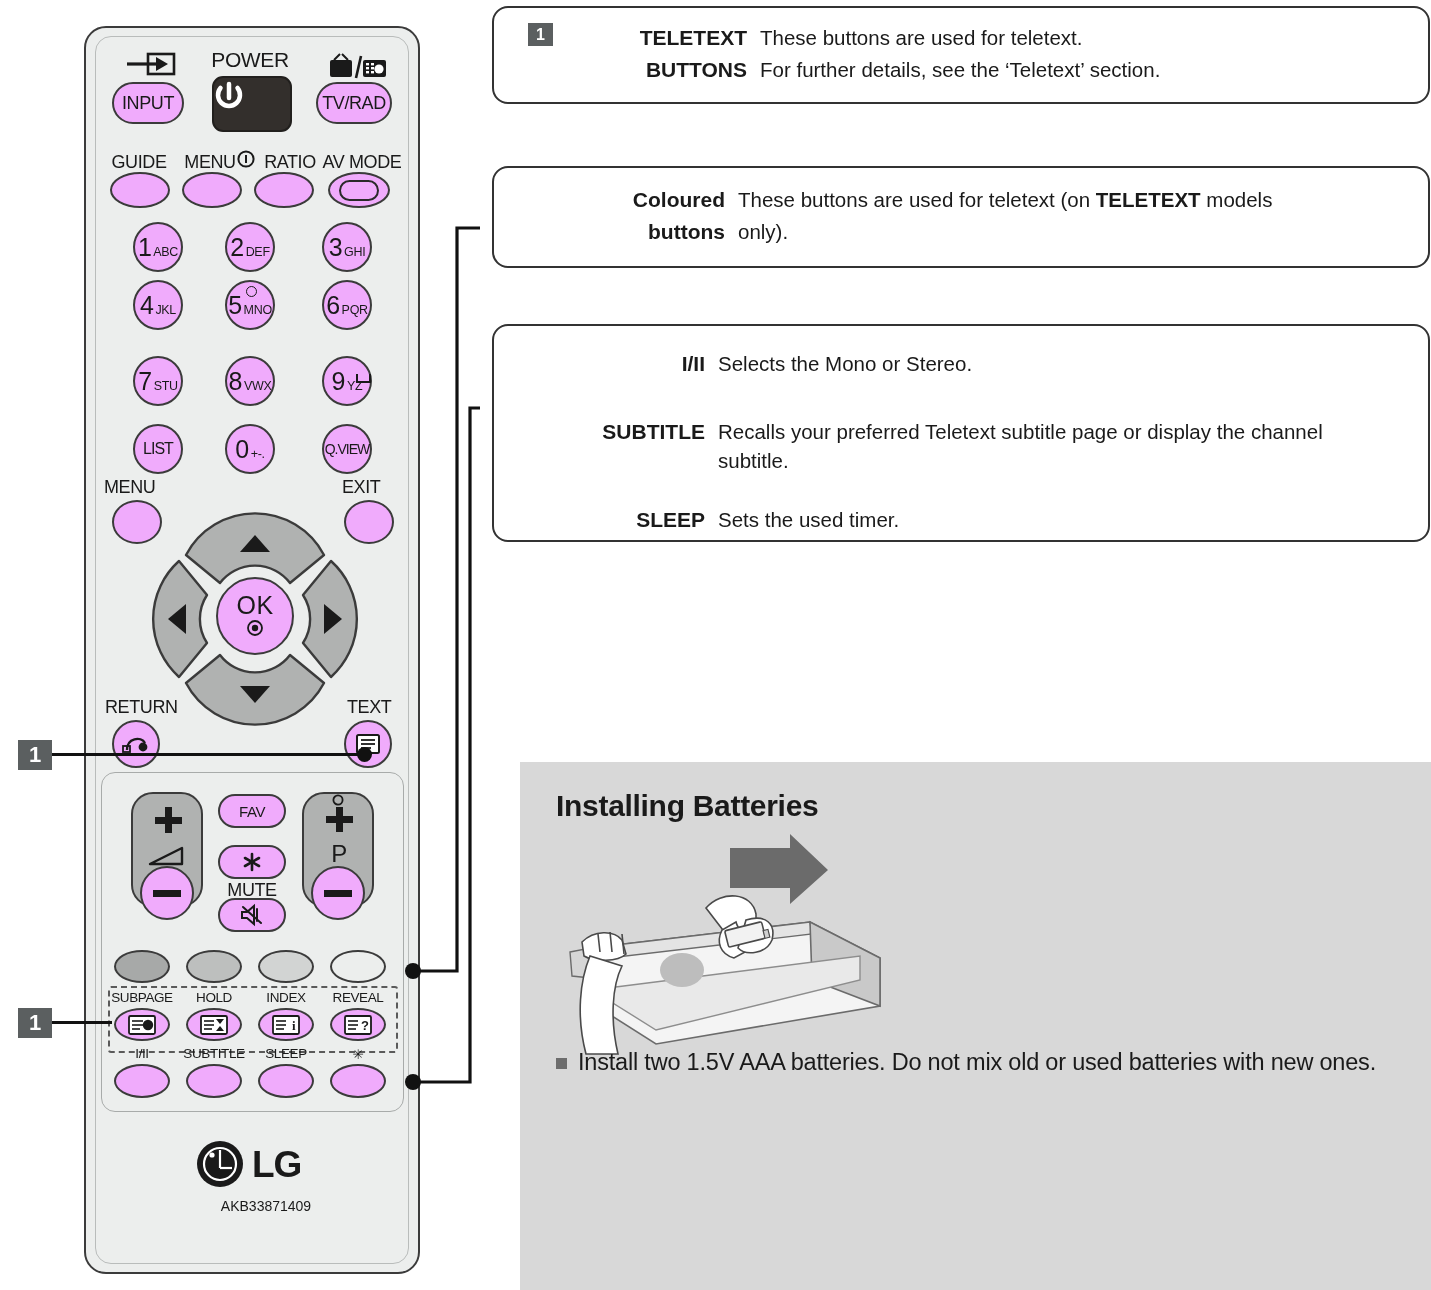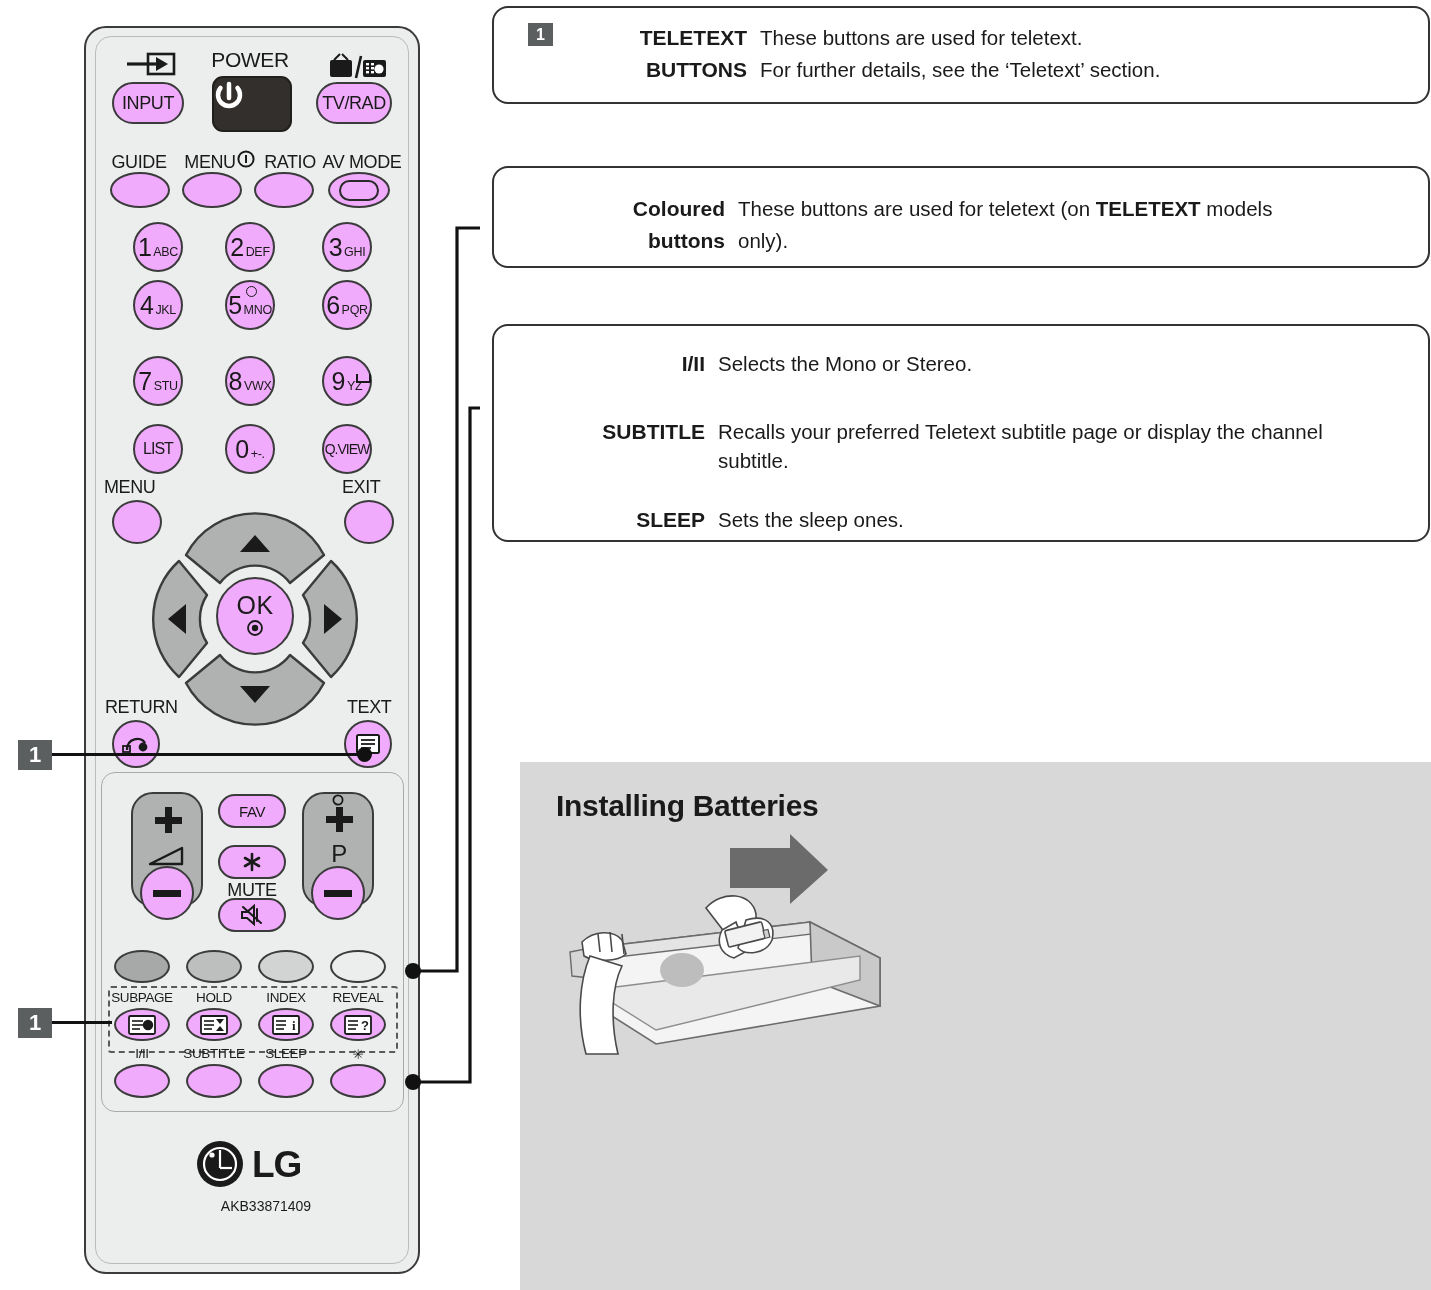--- a/index.html
+++ b/index.html
@@ -489,7 +489,7 @@
 </div>
 
 <div class="abs infobox" style="left:492px;top:166px;width:938px;height:102px;">
-  <table style="margin-top:25px;padding-left:24px;">
+  <table style="margin-top:16px;padding-left:24px;">
     <tbody>
         <tr>
       <td class="term" style="width:230px;">Coloured</td>

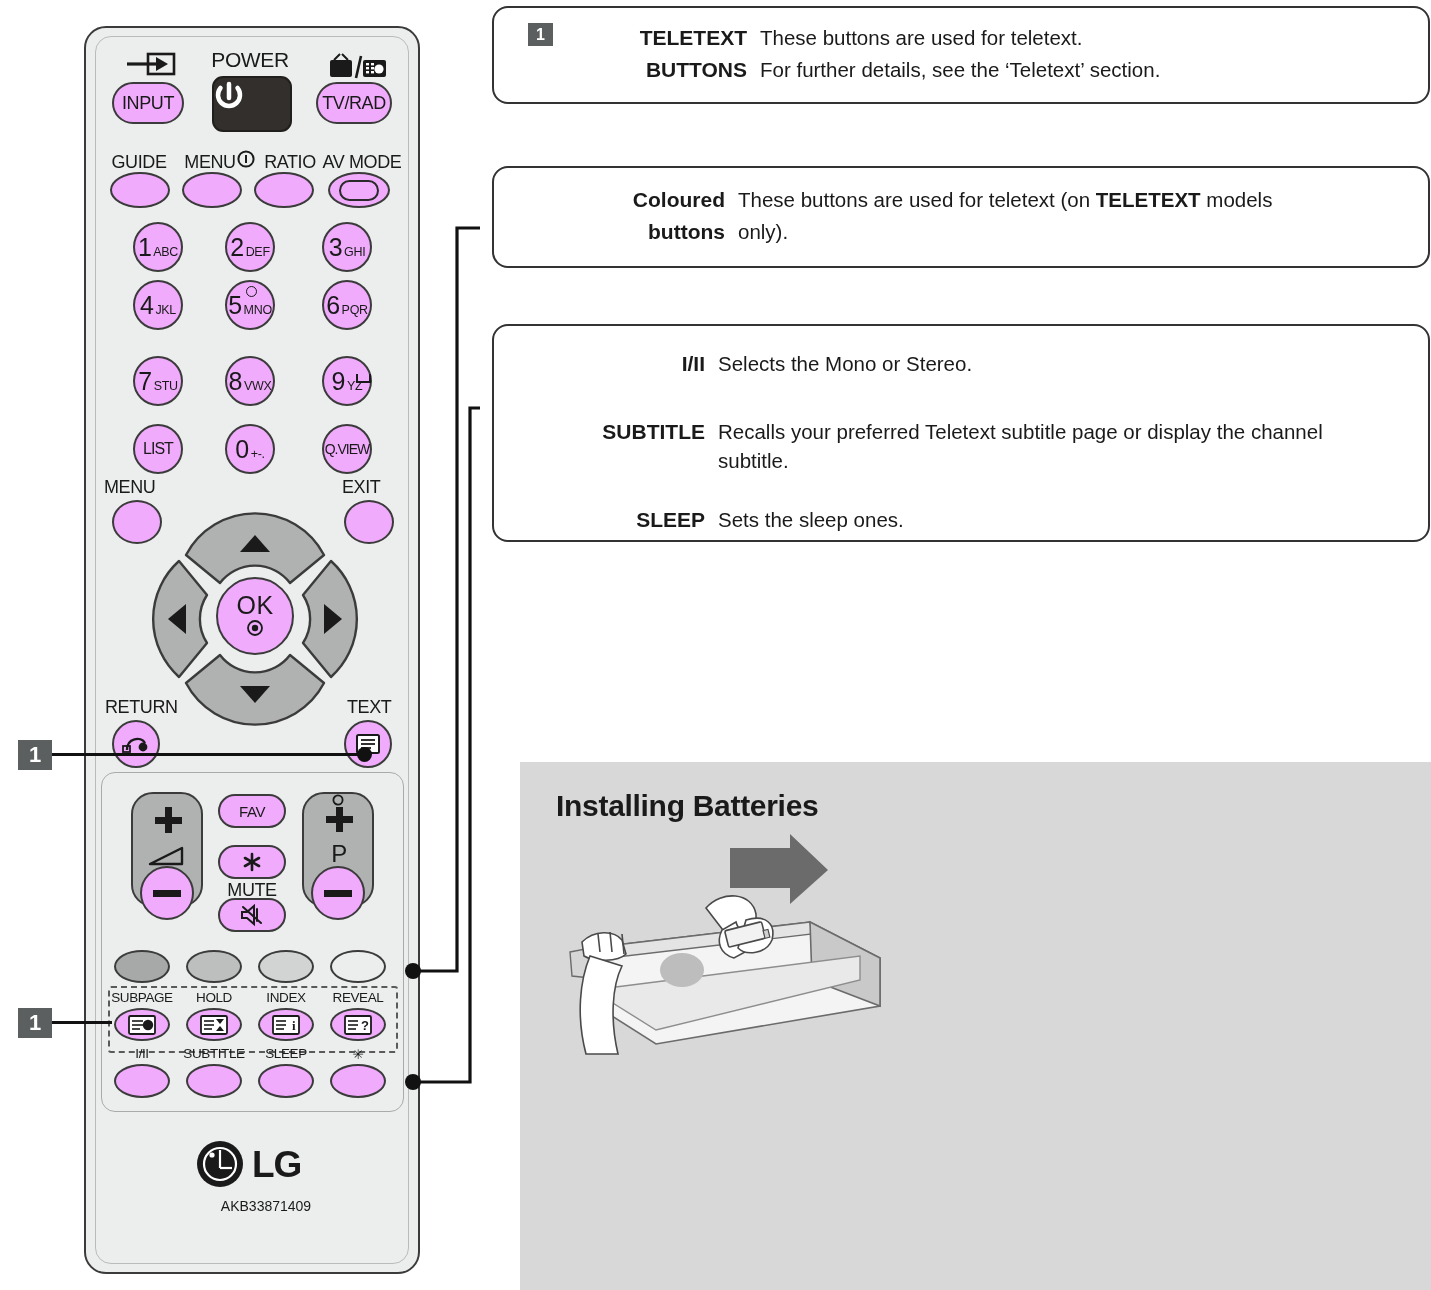--- a/index.html
+++ b/index.html
@@ -526,7 +526,7 @@
         </tr>
     <tr>
       <td class="term">SLEEP</td>
-      <td class="desc">Sets the sleep ones.</td>
+      <td class="desc">Sets the used timer.</td>
     </tr>
   </tbody>
     </table>

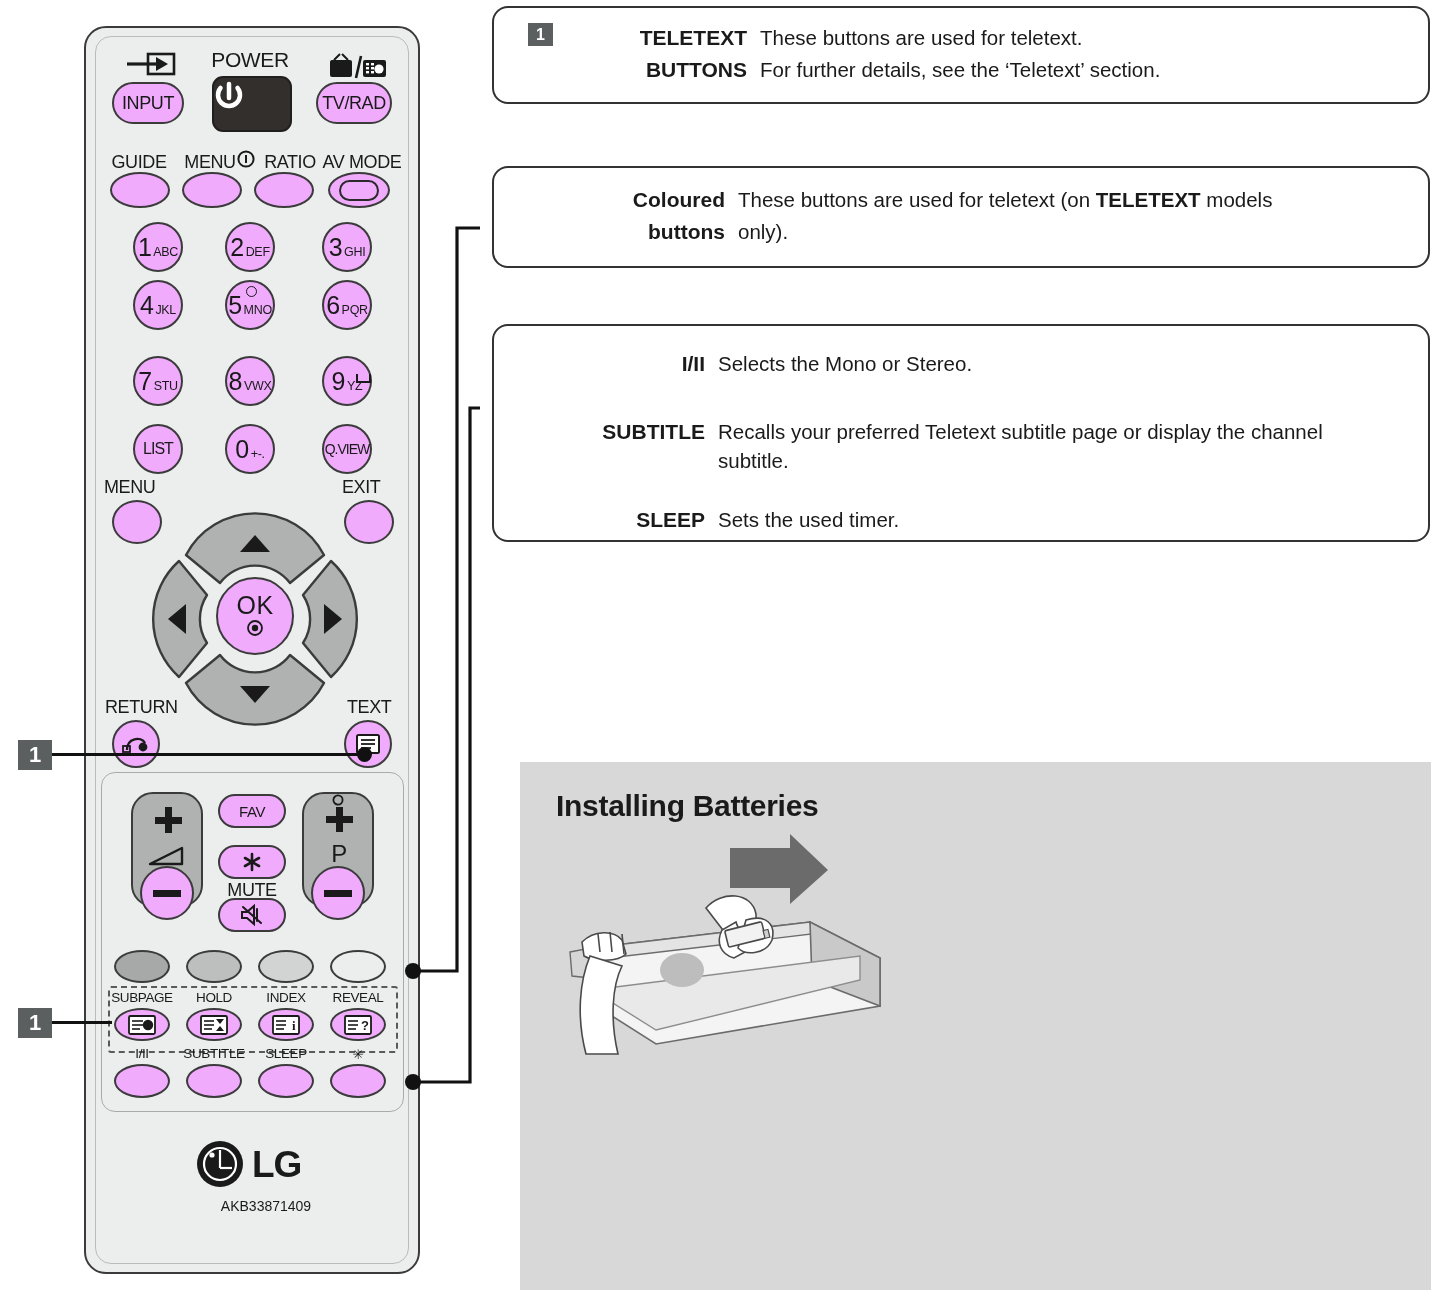--- a/index.html
+++ b/index.html
@@ -567,6 +567,10 @@
 </svg>
 
 <div class="abs bullets">
+  <div class="bullet-row">
+    <div class="bullet-sq"></div>
+    <div class="bullet-tx">Install two 1.5V AAA batteries. Do not mix old or used batteries with new ones.</div>
+  </div>
 </div>
 
 </body></html>

